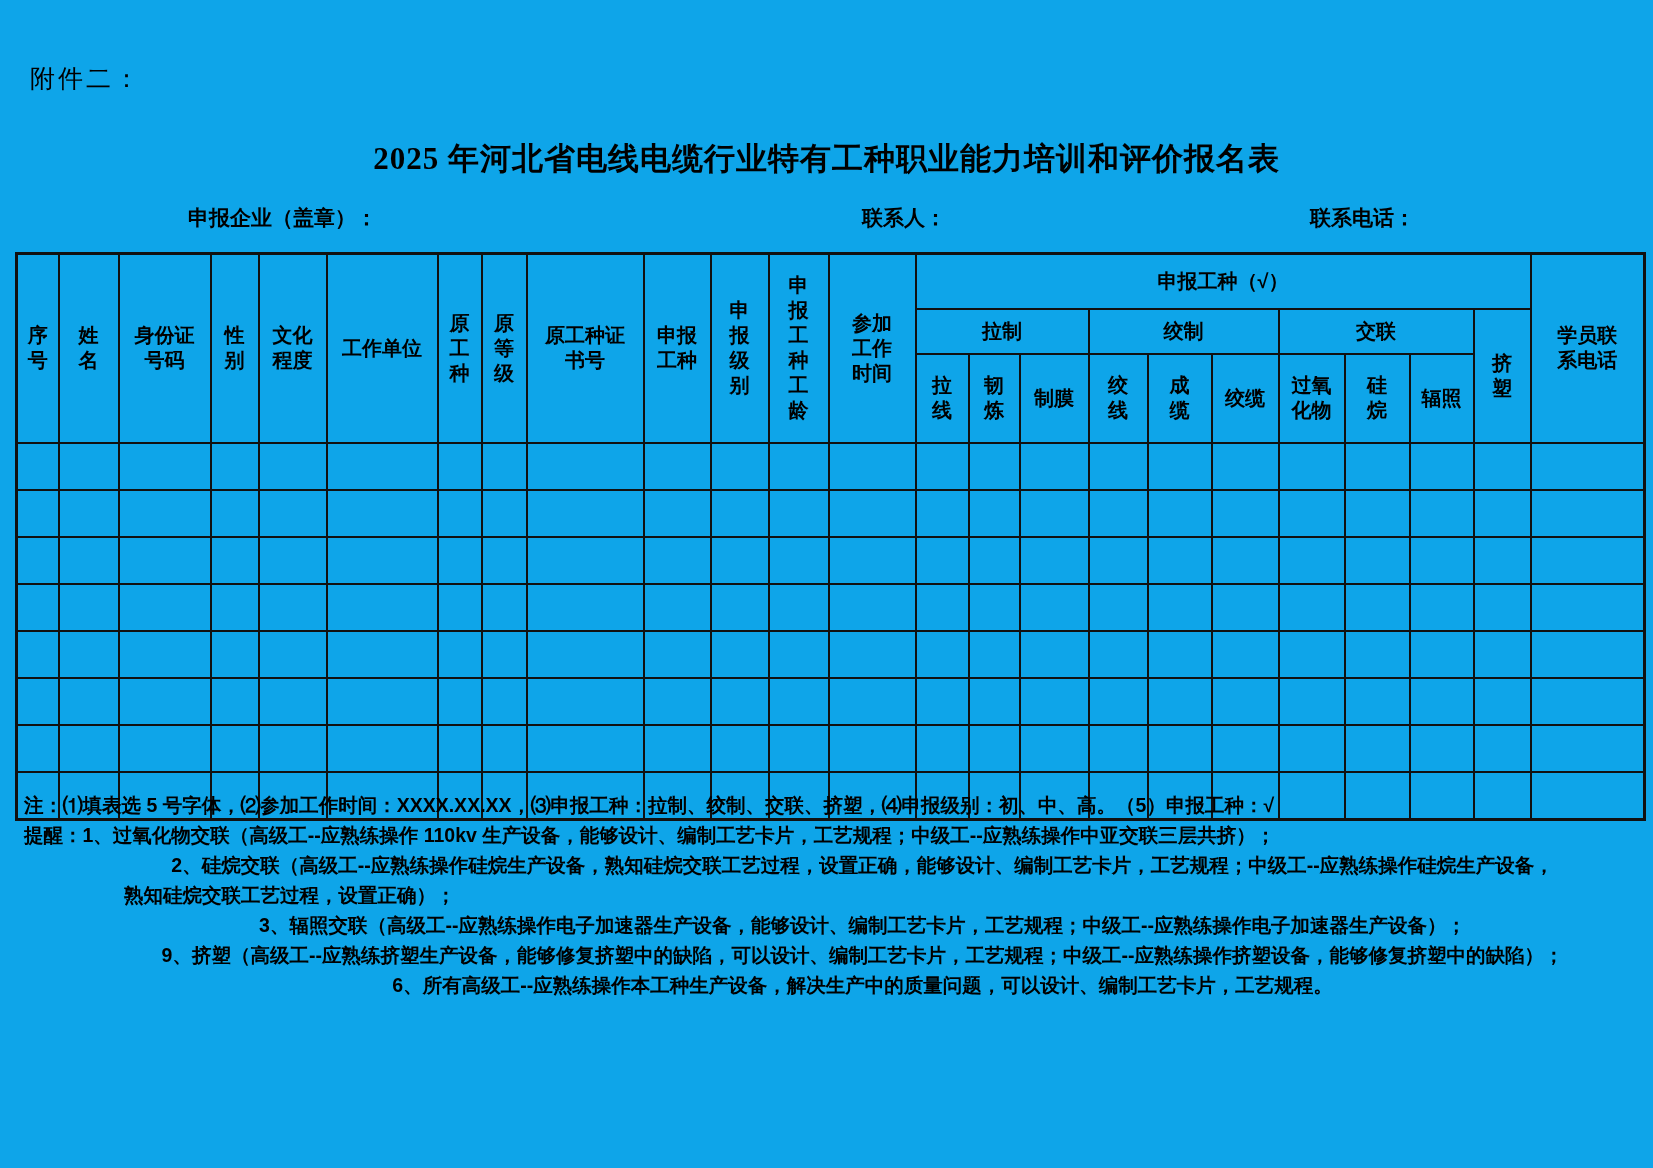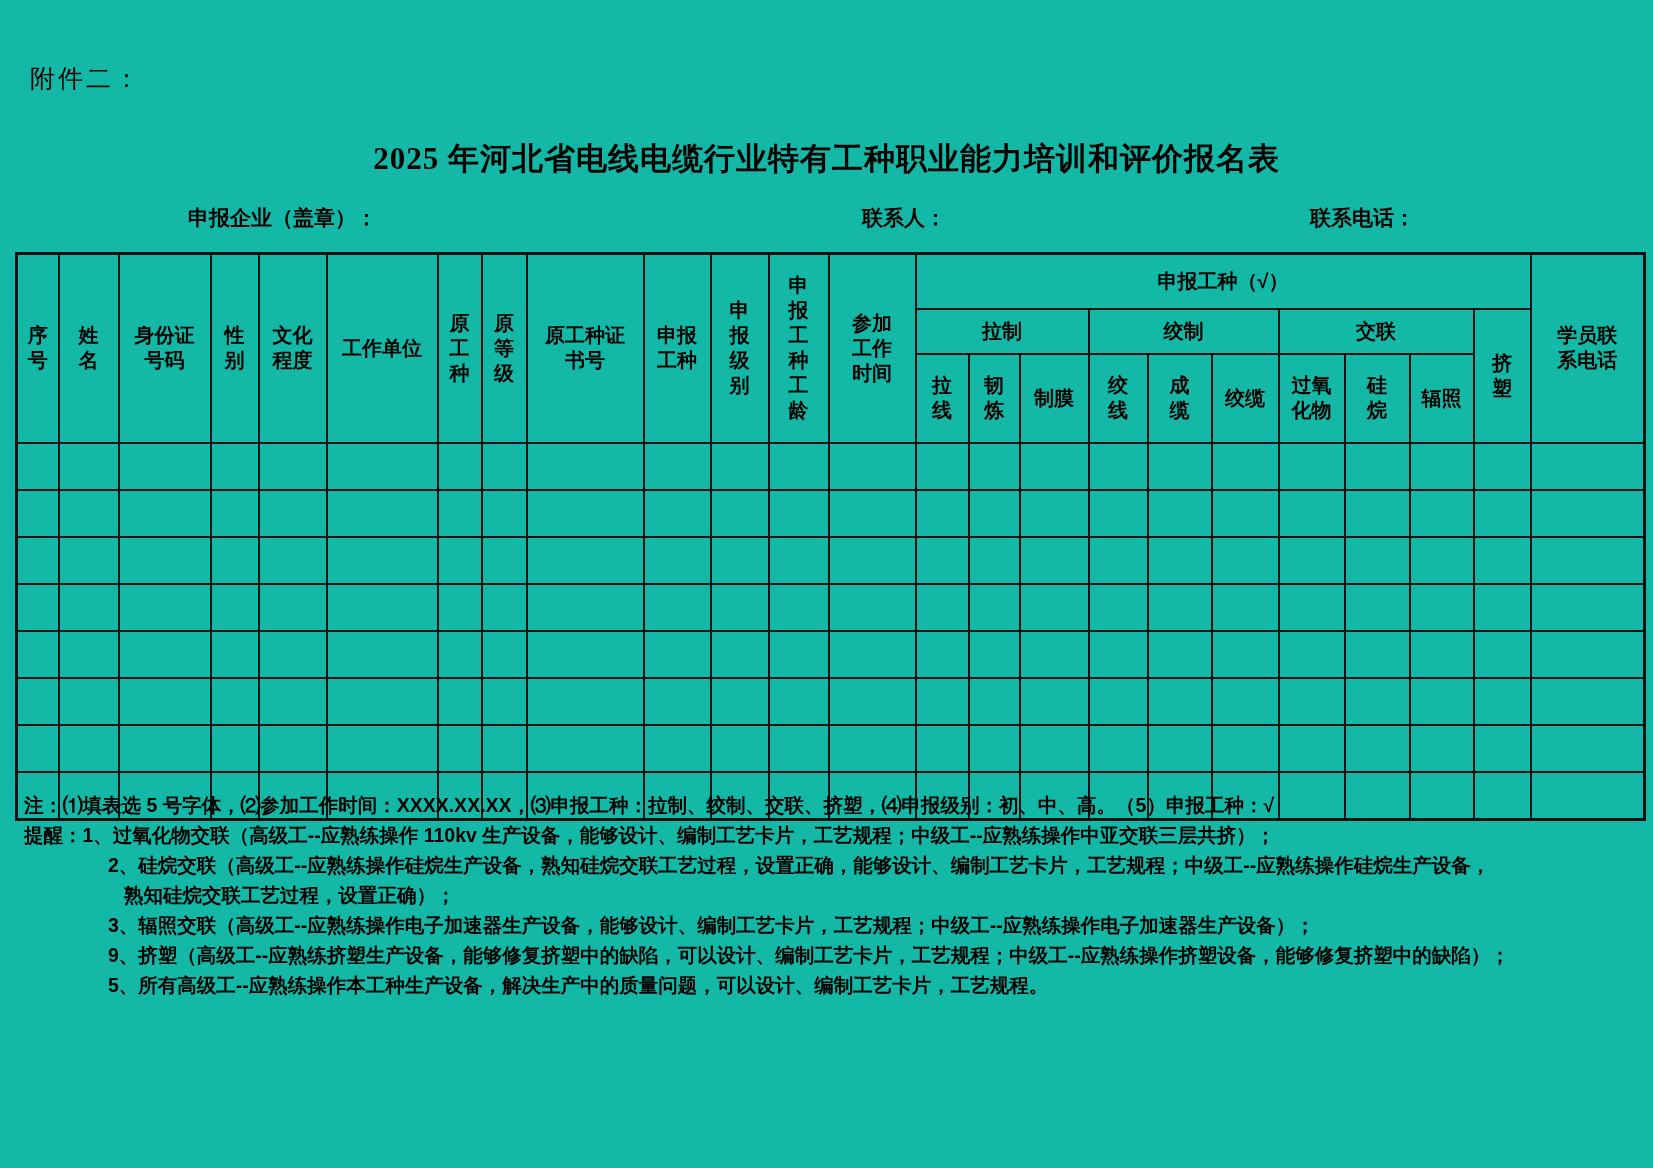--- a/index.html
+++ b/index.html
@@ -6,7 +6,7 @@
   .page{
     position:relative;
     width:1653px;height:1168px;
-    background:#14b8a6;color:#000;
+    background:#0ea5e9;color:#000;
     font-family:"Liberation Sans",sans-serif;
     overflow:hidden;
   }

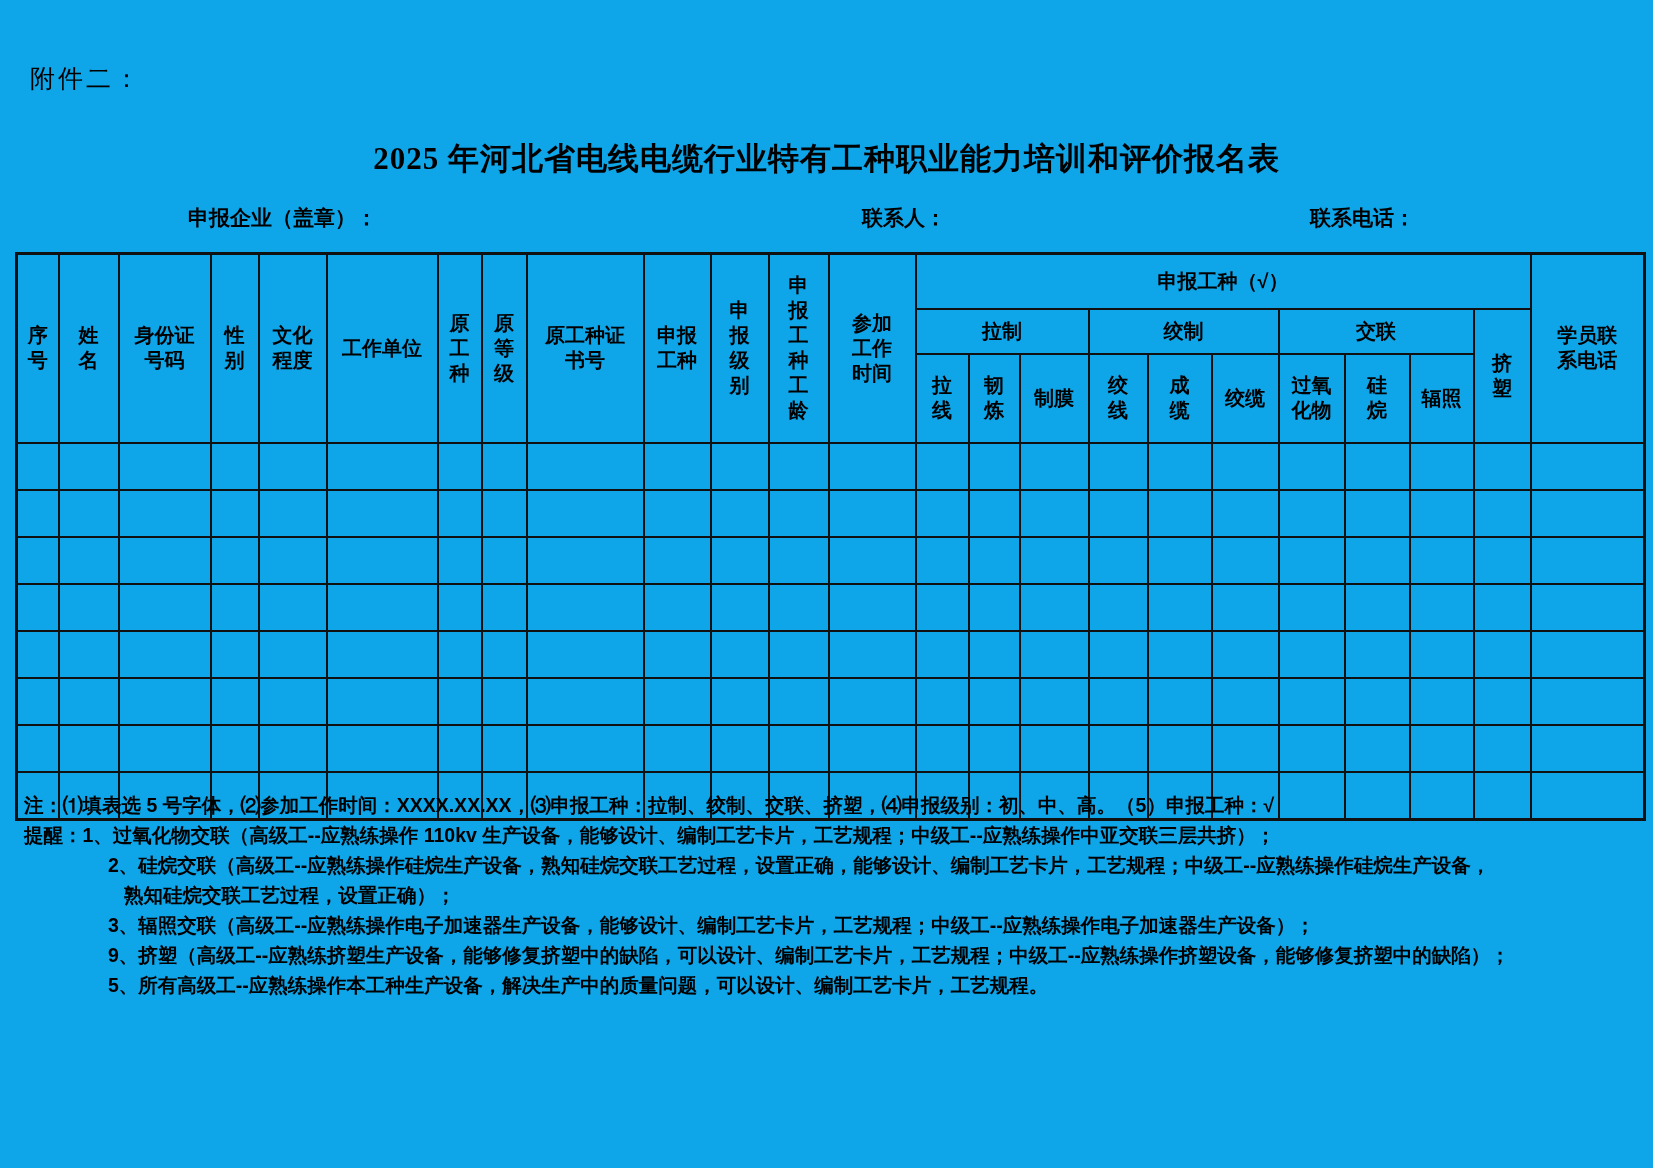--- a/index.html
+++ b/index.html
@@ -51,7 +51,7 @@
     white-space:nowrap;
   }
   .note-l0{margin-left:4px;}
-  .note-l1{margin-left:88px;}
+  .note-l1{margin-left:65px;text-align:center;}
   .note-l2{margin-left:104px;}
 </style>
 </head>

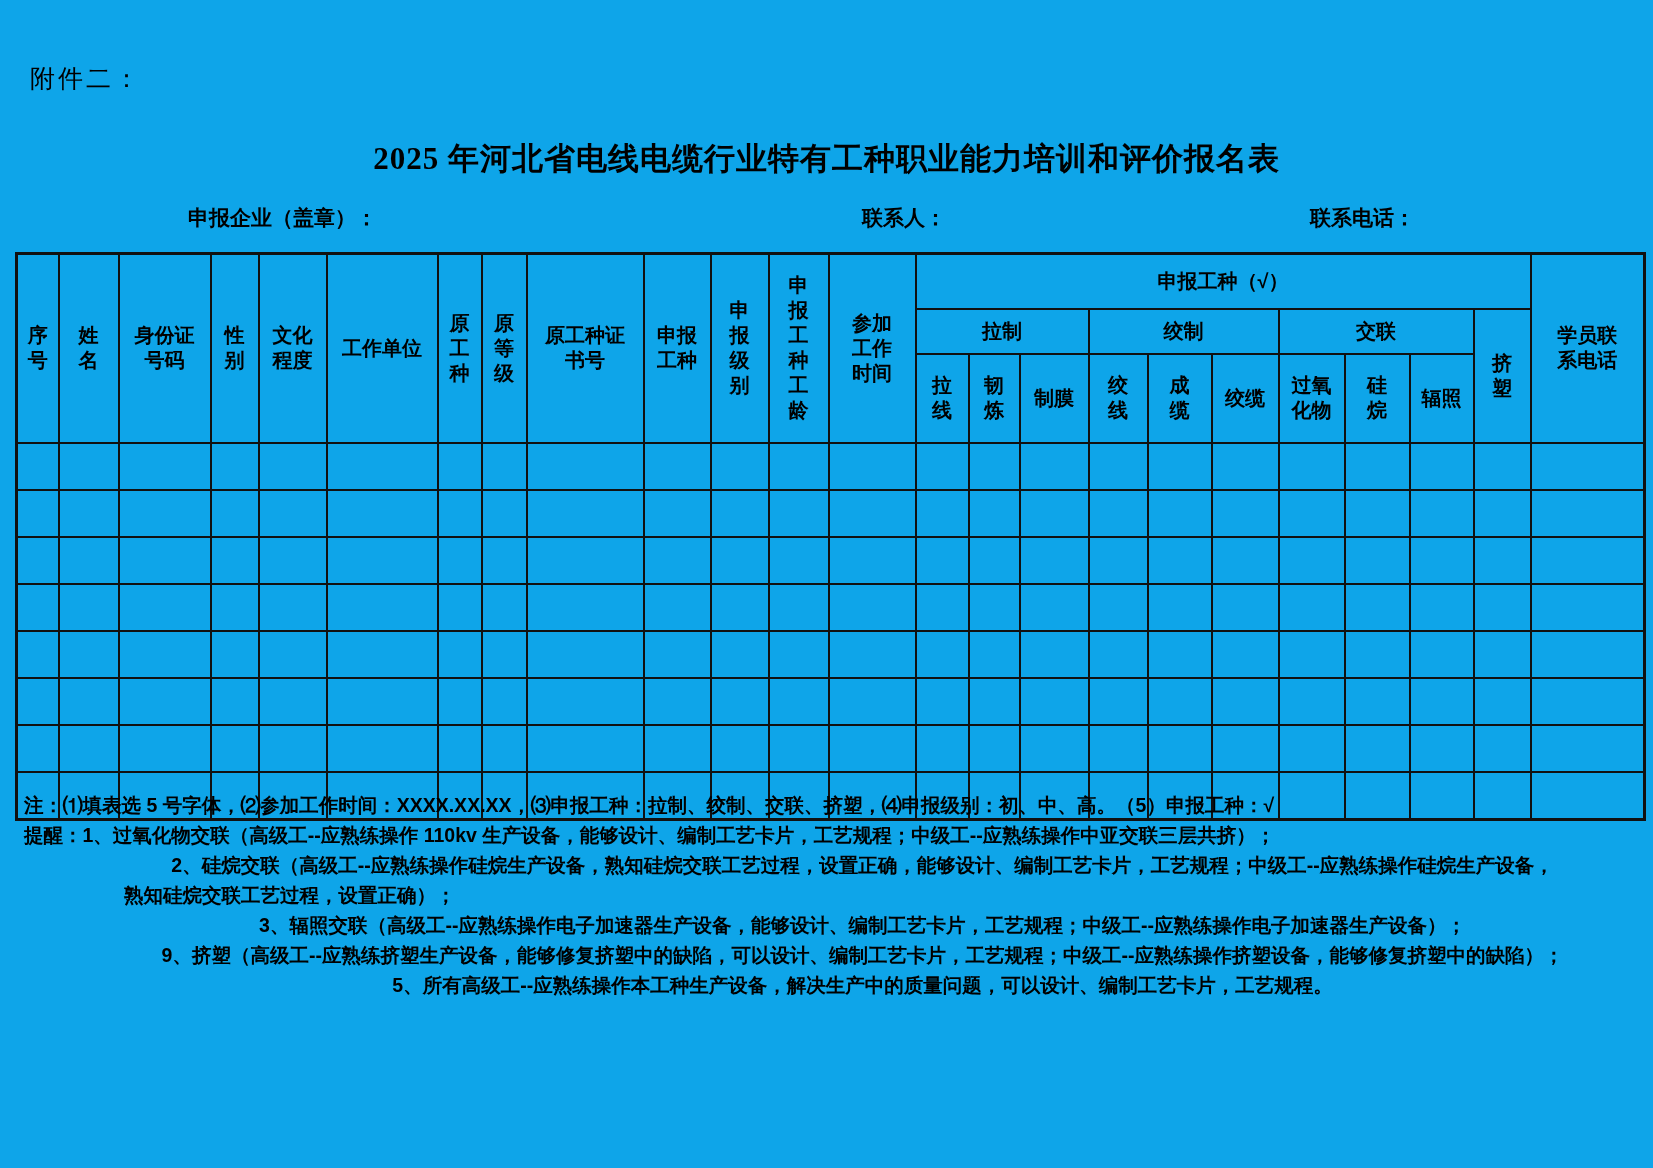--- a/index.html
+++ b/index.html
@@ -378,7 +378,7 @@
     <div class="note-l2">熟知硅烷交联工艺过程，设置正确）；</div>
     <div class="note-l1">3、辐照交联（高级工--应熟练操作电子加速器生产设备，能够设计、编制工艺卡片，工艺规程；中级工--应熟练操作电子加速器生产设备）；</div>
     <div class="note-l1">9、挤塑（高级工--应熟练挤塑生产设备，能够修复挤塑中的缺陷，可以设计、编制工艺卡片，工艺规程；中级工--应熟练操作挤塑设备，能够修复挤塑中的缺陷）；</div>
-    <div class="note-l1">5、所有高级工--应熟练操作本工种生产设备，解决生产中的质量问题，可以设计、编制工艺卡片，工艺规程。</div>
+    <div class="note-l1">6、所有高级工--应熟练操作本工种生产设备，解决生产中的质量问题，可以设计、编制工艺卡片，工艺规程。</div>
   </div>
 
 </div>

